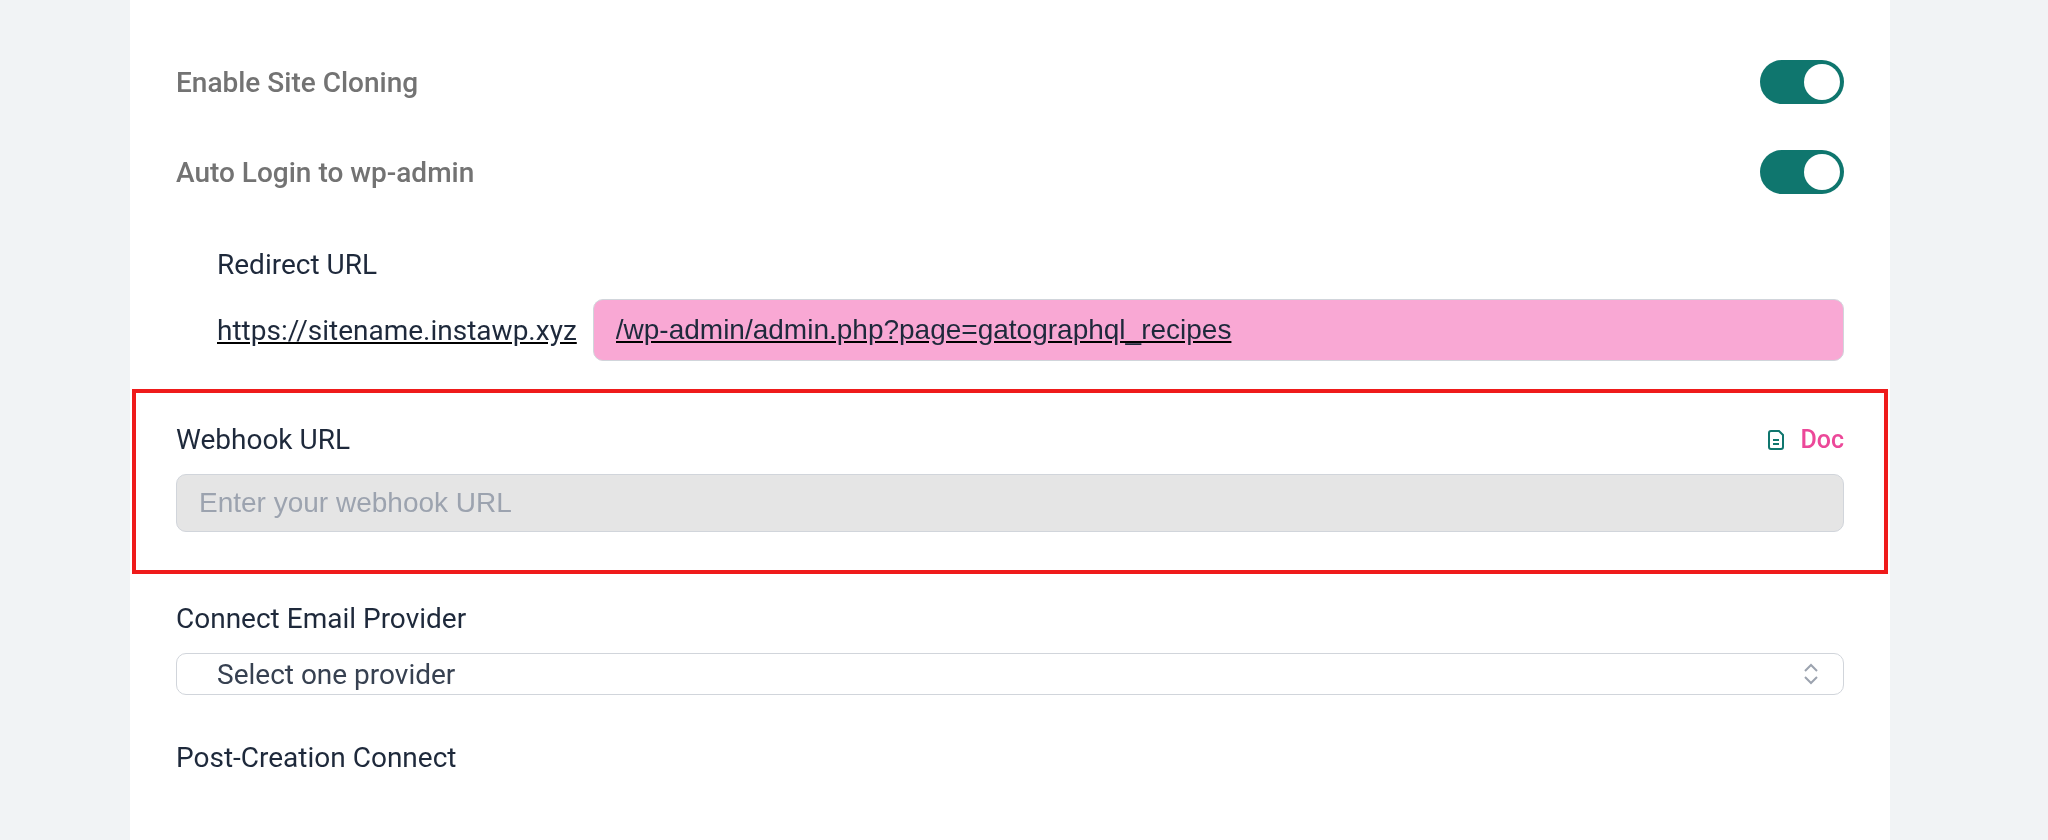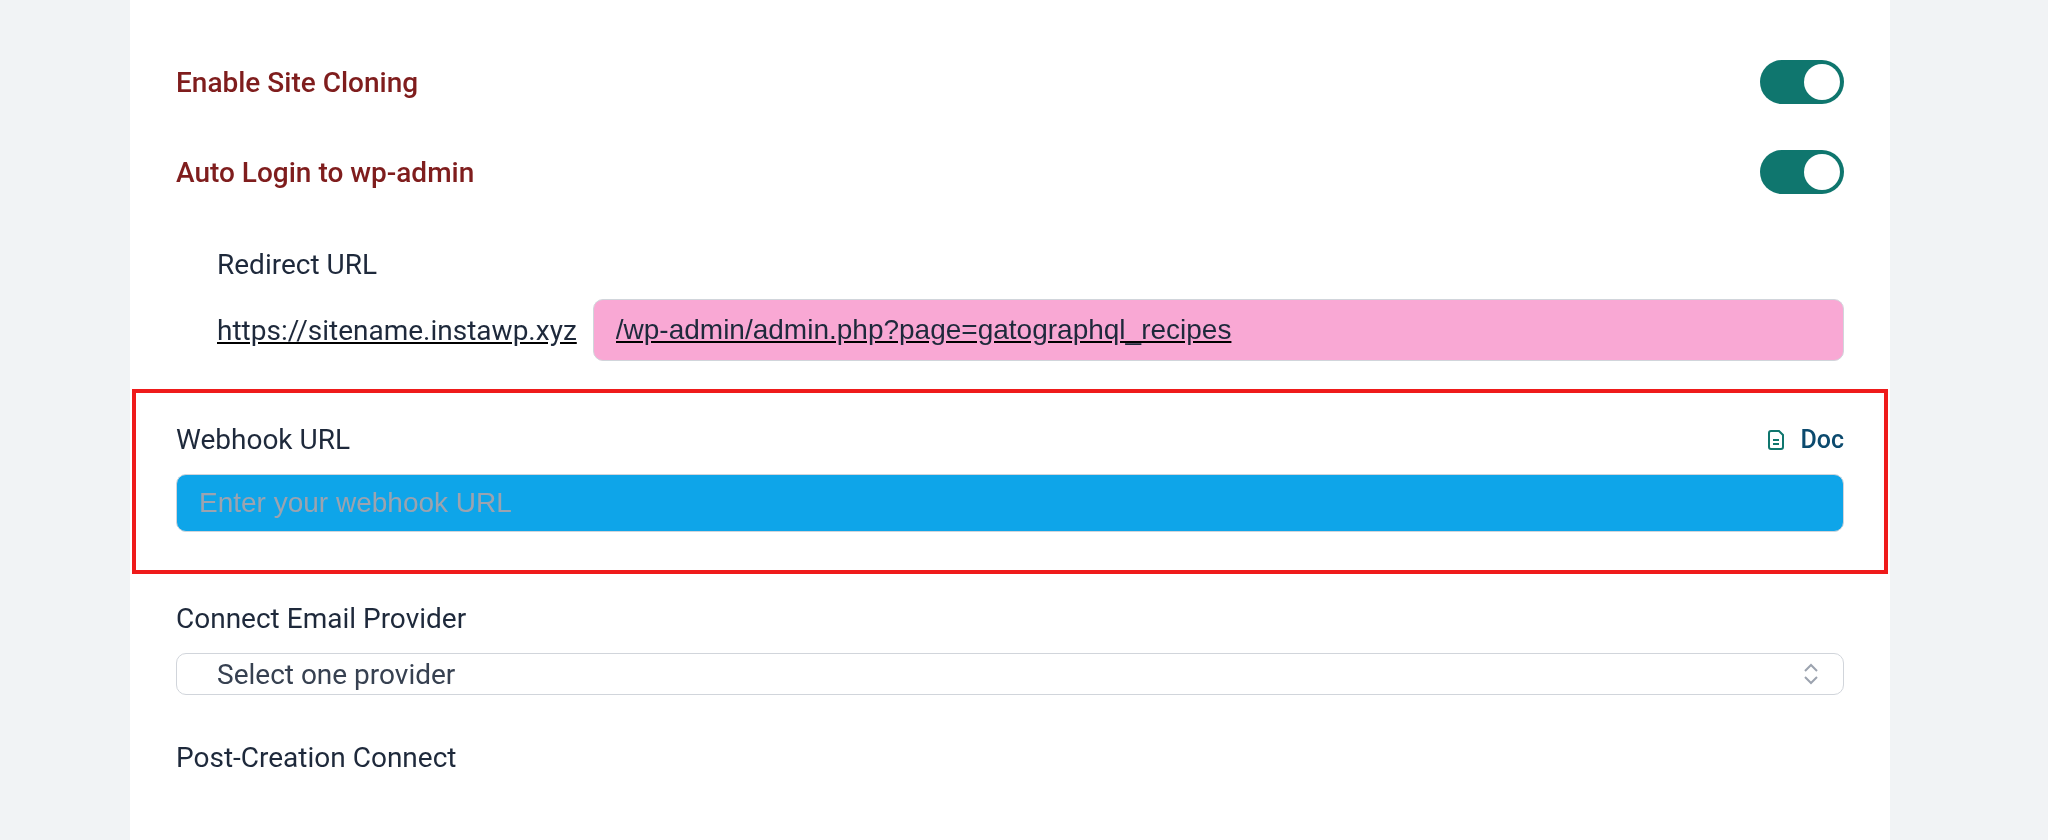--- a/index.html
+++ b/index.html
@@ -38,7 +38,7 @@
     .setting-label {
       font-size: 28px;
       font-weight: 500;
-      color: #7f1d1d;
+      color: #737373;
     }
     .toggle {
       width: 84px;

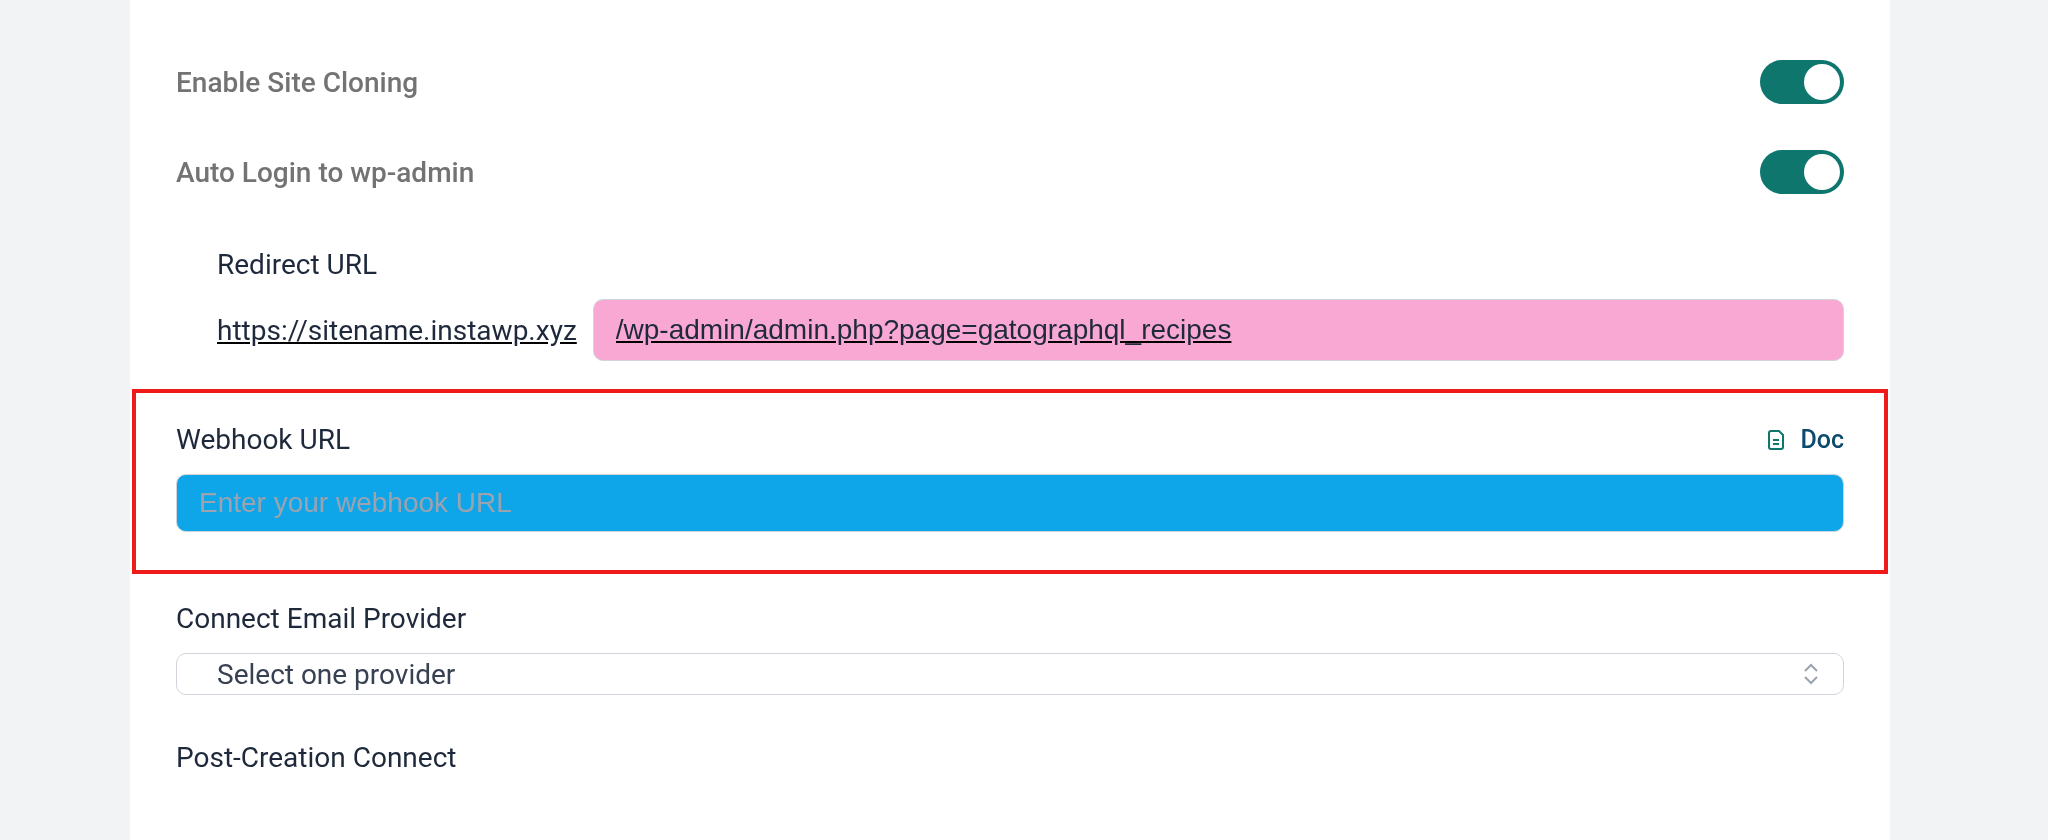--- a/index.html
+++ b/index.html
@@ -112,7 +112,7 @@
       display: flex;
       align-items: center;
       gap: 12px;
-      color: #0c4a6e;
+      color: #ec4899;
       font-size: 25px;
       font-weight: 500;
       cursor: pointer;

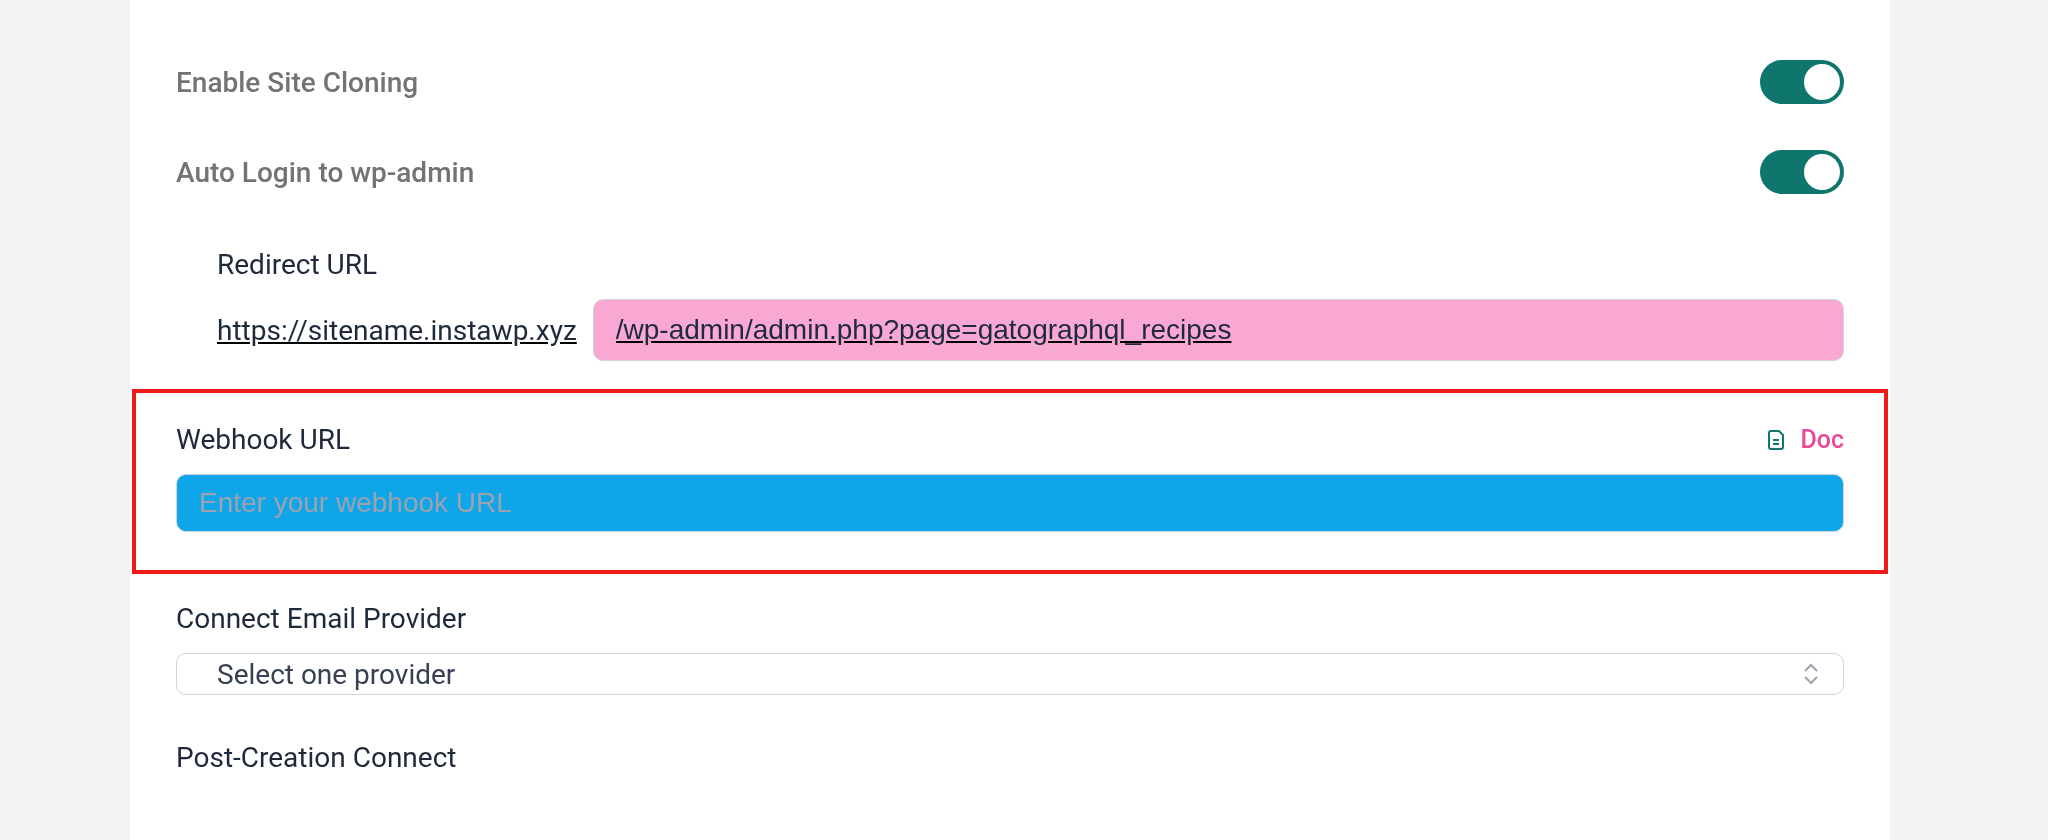--- a/index.html
+++ b/index.html
@@ -132,7 +132,7 @@
       padding: 0 22px;
       font-size: 28px;
       color: #1e293b;
-      background: #0ea5e9;
+      background: #e5e5e5;
       outline: none;
     }
     .full-input::placeholder {

